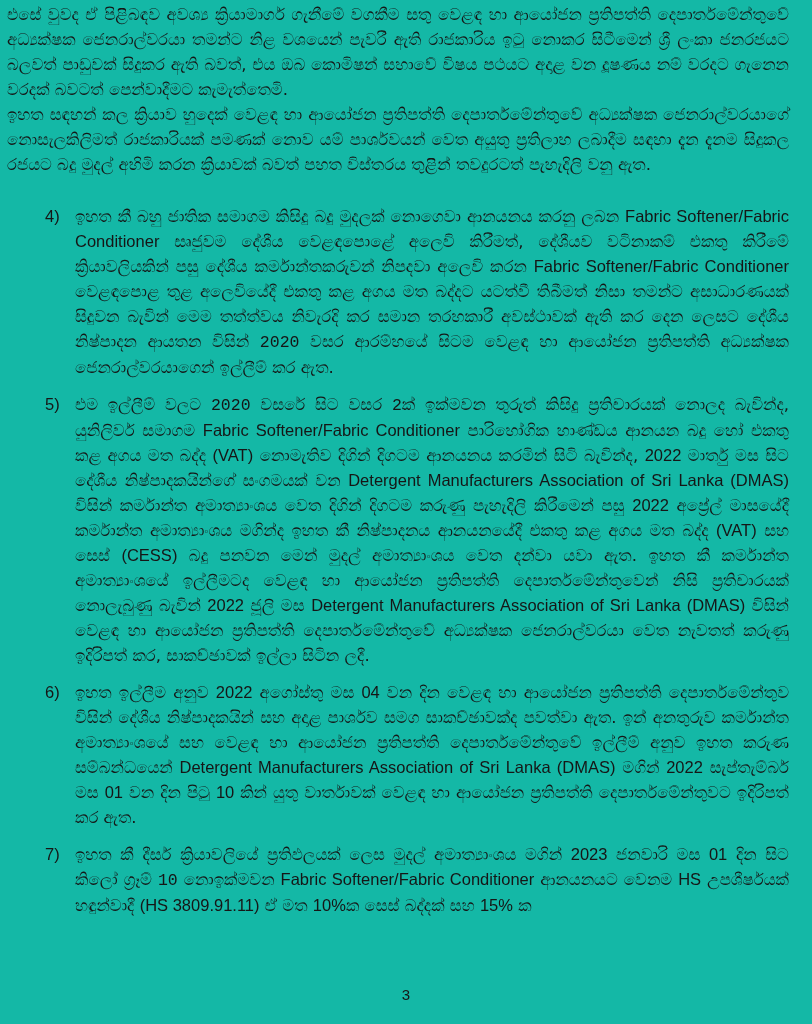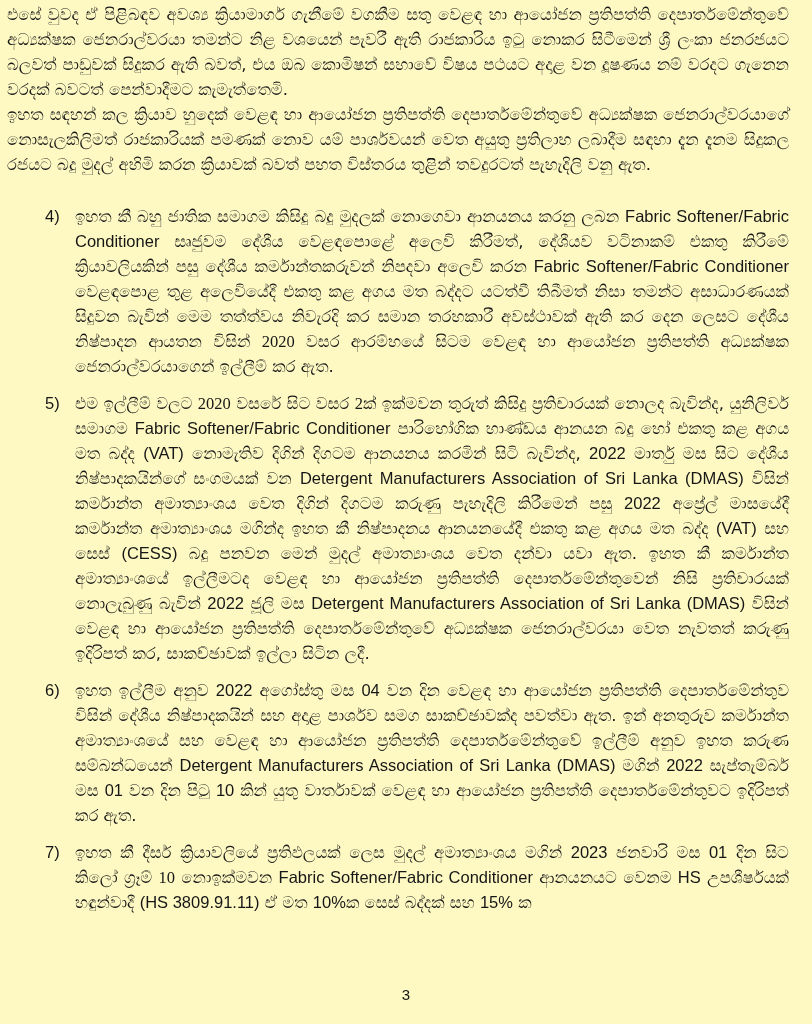--- a/index.html
+++ b/index.html
@@ -8,7 +8,7 @@
     position: relative;
     width: 812px;
     height: 1024px;
-    background: #fef9c3;
+    background: #14b8a6;
     overflow: hidden;
     color: #161616;
     font-family: "DejaVu Sans", sans-serif;

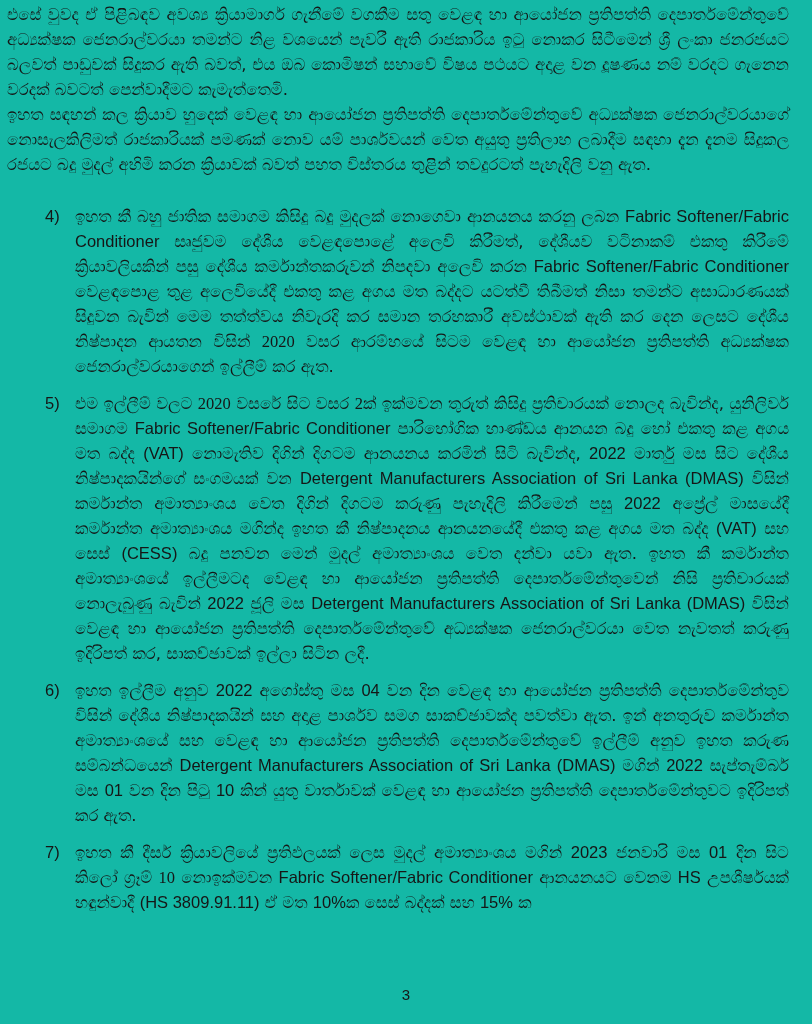--- a/index.html
+++ b/index.html
@@ -35,7 +35,7 @@
   }
   .item-text { flex: 1; text-align: justify; }
   .seg-sans { font-family: "Liberation Sans", "DejaVu Sans", sans-serif; }
-  .seg-serif { font-family: Liberation Serif, serif; }
+  .seg-serif { font-family: Liberation Mono, monospace; }
   .page-number {
     position: absolute;
     top: 986px;

